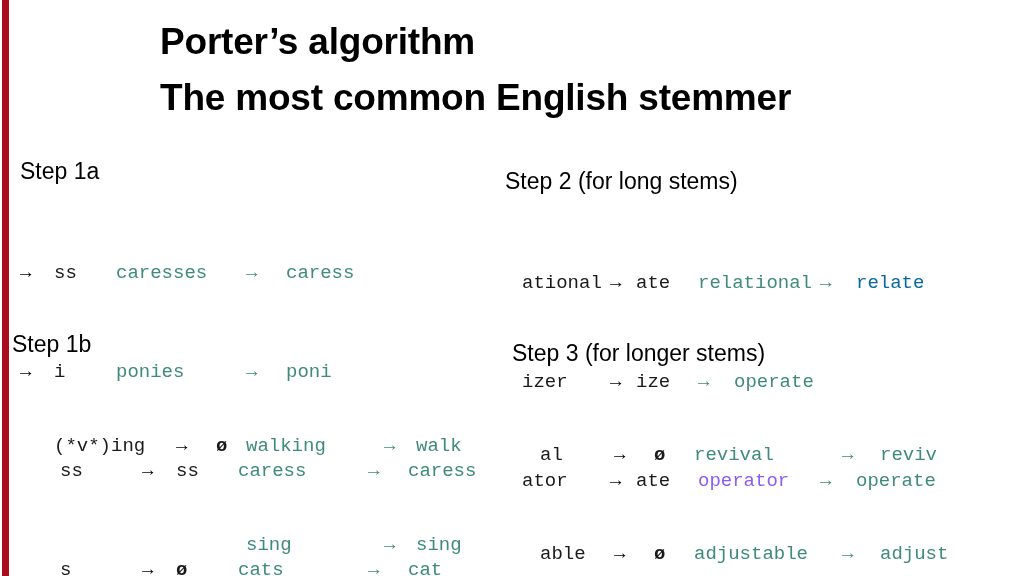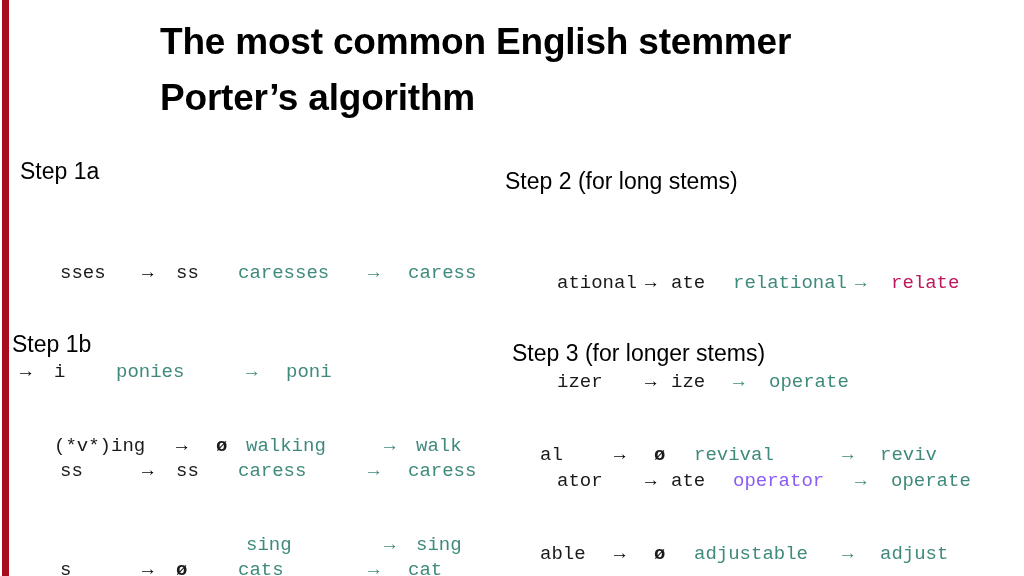--- a/index.html
+++ b/index.html
@@ -124,8 +124,8 @@
   <div class="accent-bar" style="background: rgb(169, 12, 28);"></div>
 
   <div class="title-block">
+    <div class="title-line">Porter’s algorithm</div>
     <div class="title-line">The most common English stemmer</div>
-    <div class="title-line">Porter’s algorithm</div>
   </div>
 
   <div id="panel-1a">

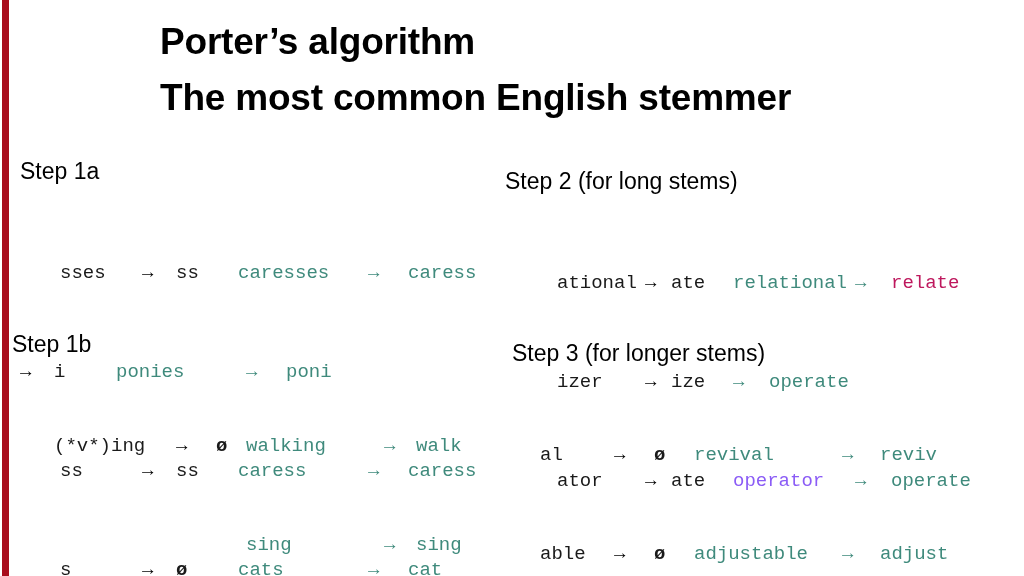--- a/index.html
+++ b/index.html
@@ -132,7 +132,6 @@
     <div class="step-head">Step 1a</div>
     <div class="panel-body rules">
       <div class="row">
-        <span class="cell c1 dark" style="color: rgb(26, 26, 26);">sses</span>
         <span class="cell c2 arrow">→</span>
         <span class="cell c3 dark" style="color: rgb(26, 26, 26);">ss</span>
         <span class="cell c4 teal" style="color: rgb(63, 138, 124);">caresses</span>

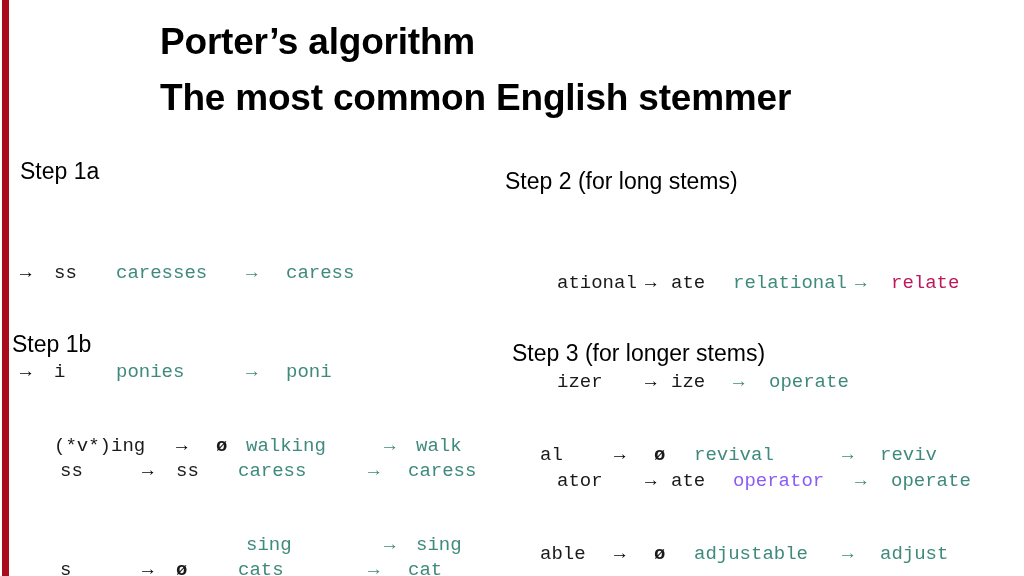--- a/index.html
+++ b/index.html
@@ -99,7 +99,7 @@
   #panel-1b .c5 { width: 32px; }
   #panel-1b .c6 { width: 100px; }
 
-  #panel-2 .c1 { width: 88px; margin-left: 52px; }
+  #panel-2 .c1 { width: 88px; margin-left: 17px; }
   #panel-2 .c2 { width: 26px; }
   #panel-2 .c3 { width: 62px; }
   #panel-2 .c4 { width: 122px; }

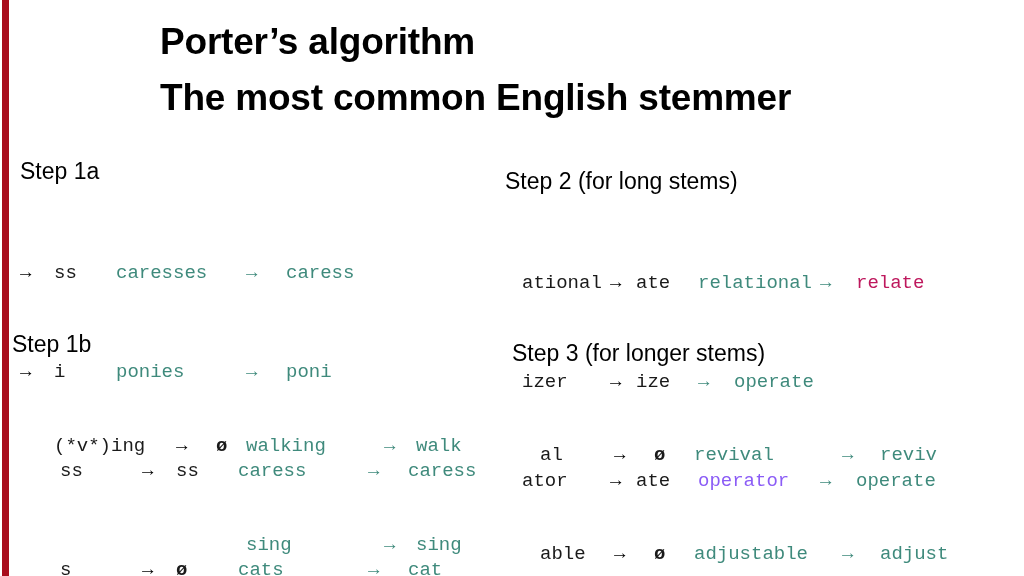--- a/index.html
+++ b/index.html
@@ -197,7 +197,7 @@
         <span class="cell c3 dark" style="color: rgb(26, 26, 26);">ate</span>
         <span class="cell c4 teal" style="color: rgb(63, 138, 124);">relational</span>
         <span class="cell c5 arrow-teal" style="color: rgb(63, 138, 124);">→</span>
-        <span class="cell c6 teal" style="color: #be185d;">relate</span>
+        <span class="cell c6 teal" style="color: #0369a1;">relate</span>
       </div>
       <div class="row">
         <span class="cell c1 dark" style="color: rgb(26, 26, 26);">izer</span>

